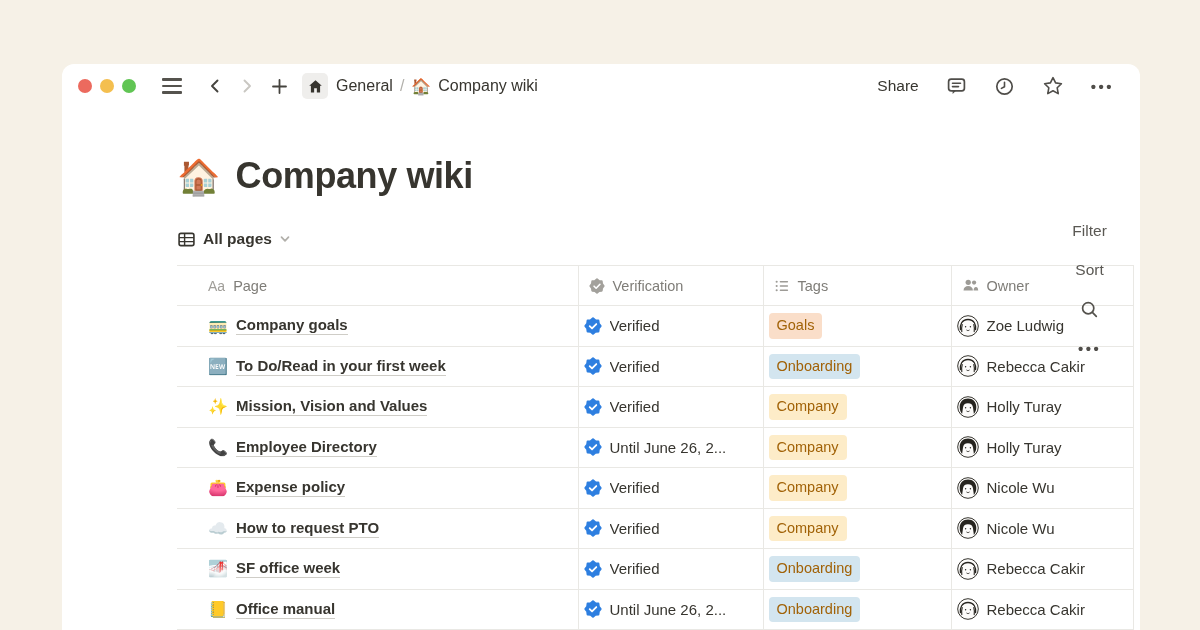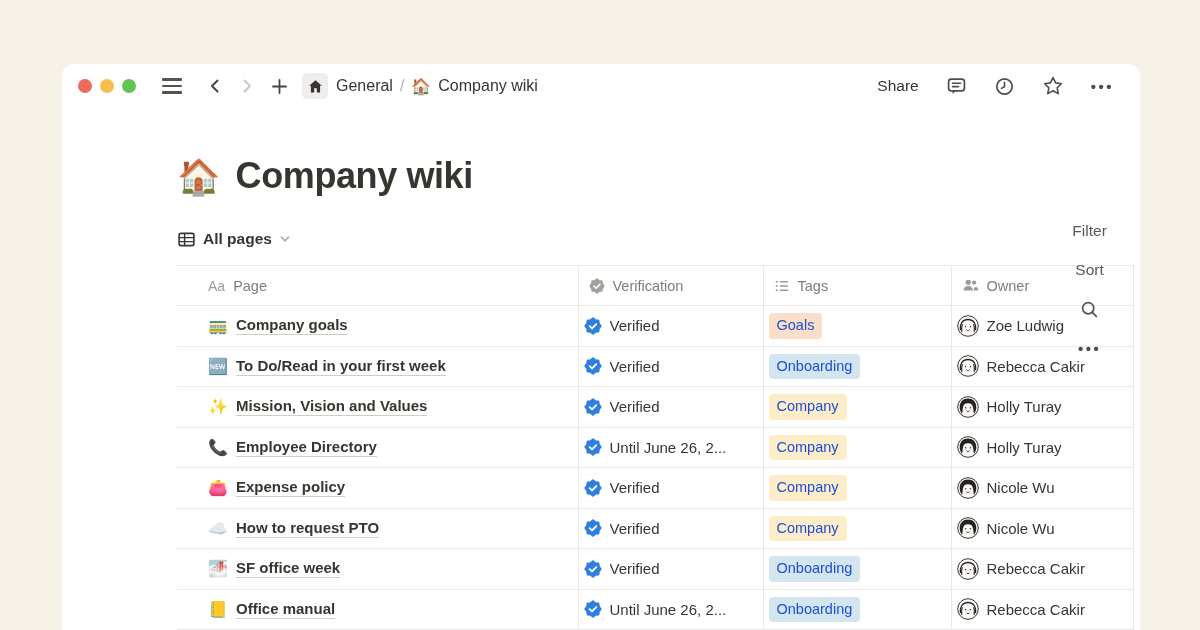--- a/index.html
+++ b/index.html
@@ -84,7 +84,7 @@
   .verif-text { font-size:15px; white-space:nowrap; overflow:hidden; }
   .tag {
     display:inline-block; font-size:14.5px; line-height:1;
-    padding:5px 8px 6px; border-radius:4px; color:#1d4ed8; white-space:nowrap;
+    padding:5px 8px 6px; border-radius:4px; color:#a16207; white-space:nowrap;
   }
   .tag-orange { background:var(--tag-orange); }
   .tag-blue   { background:var(--tag-blue); }

